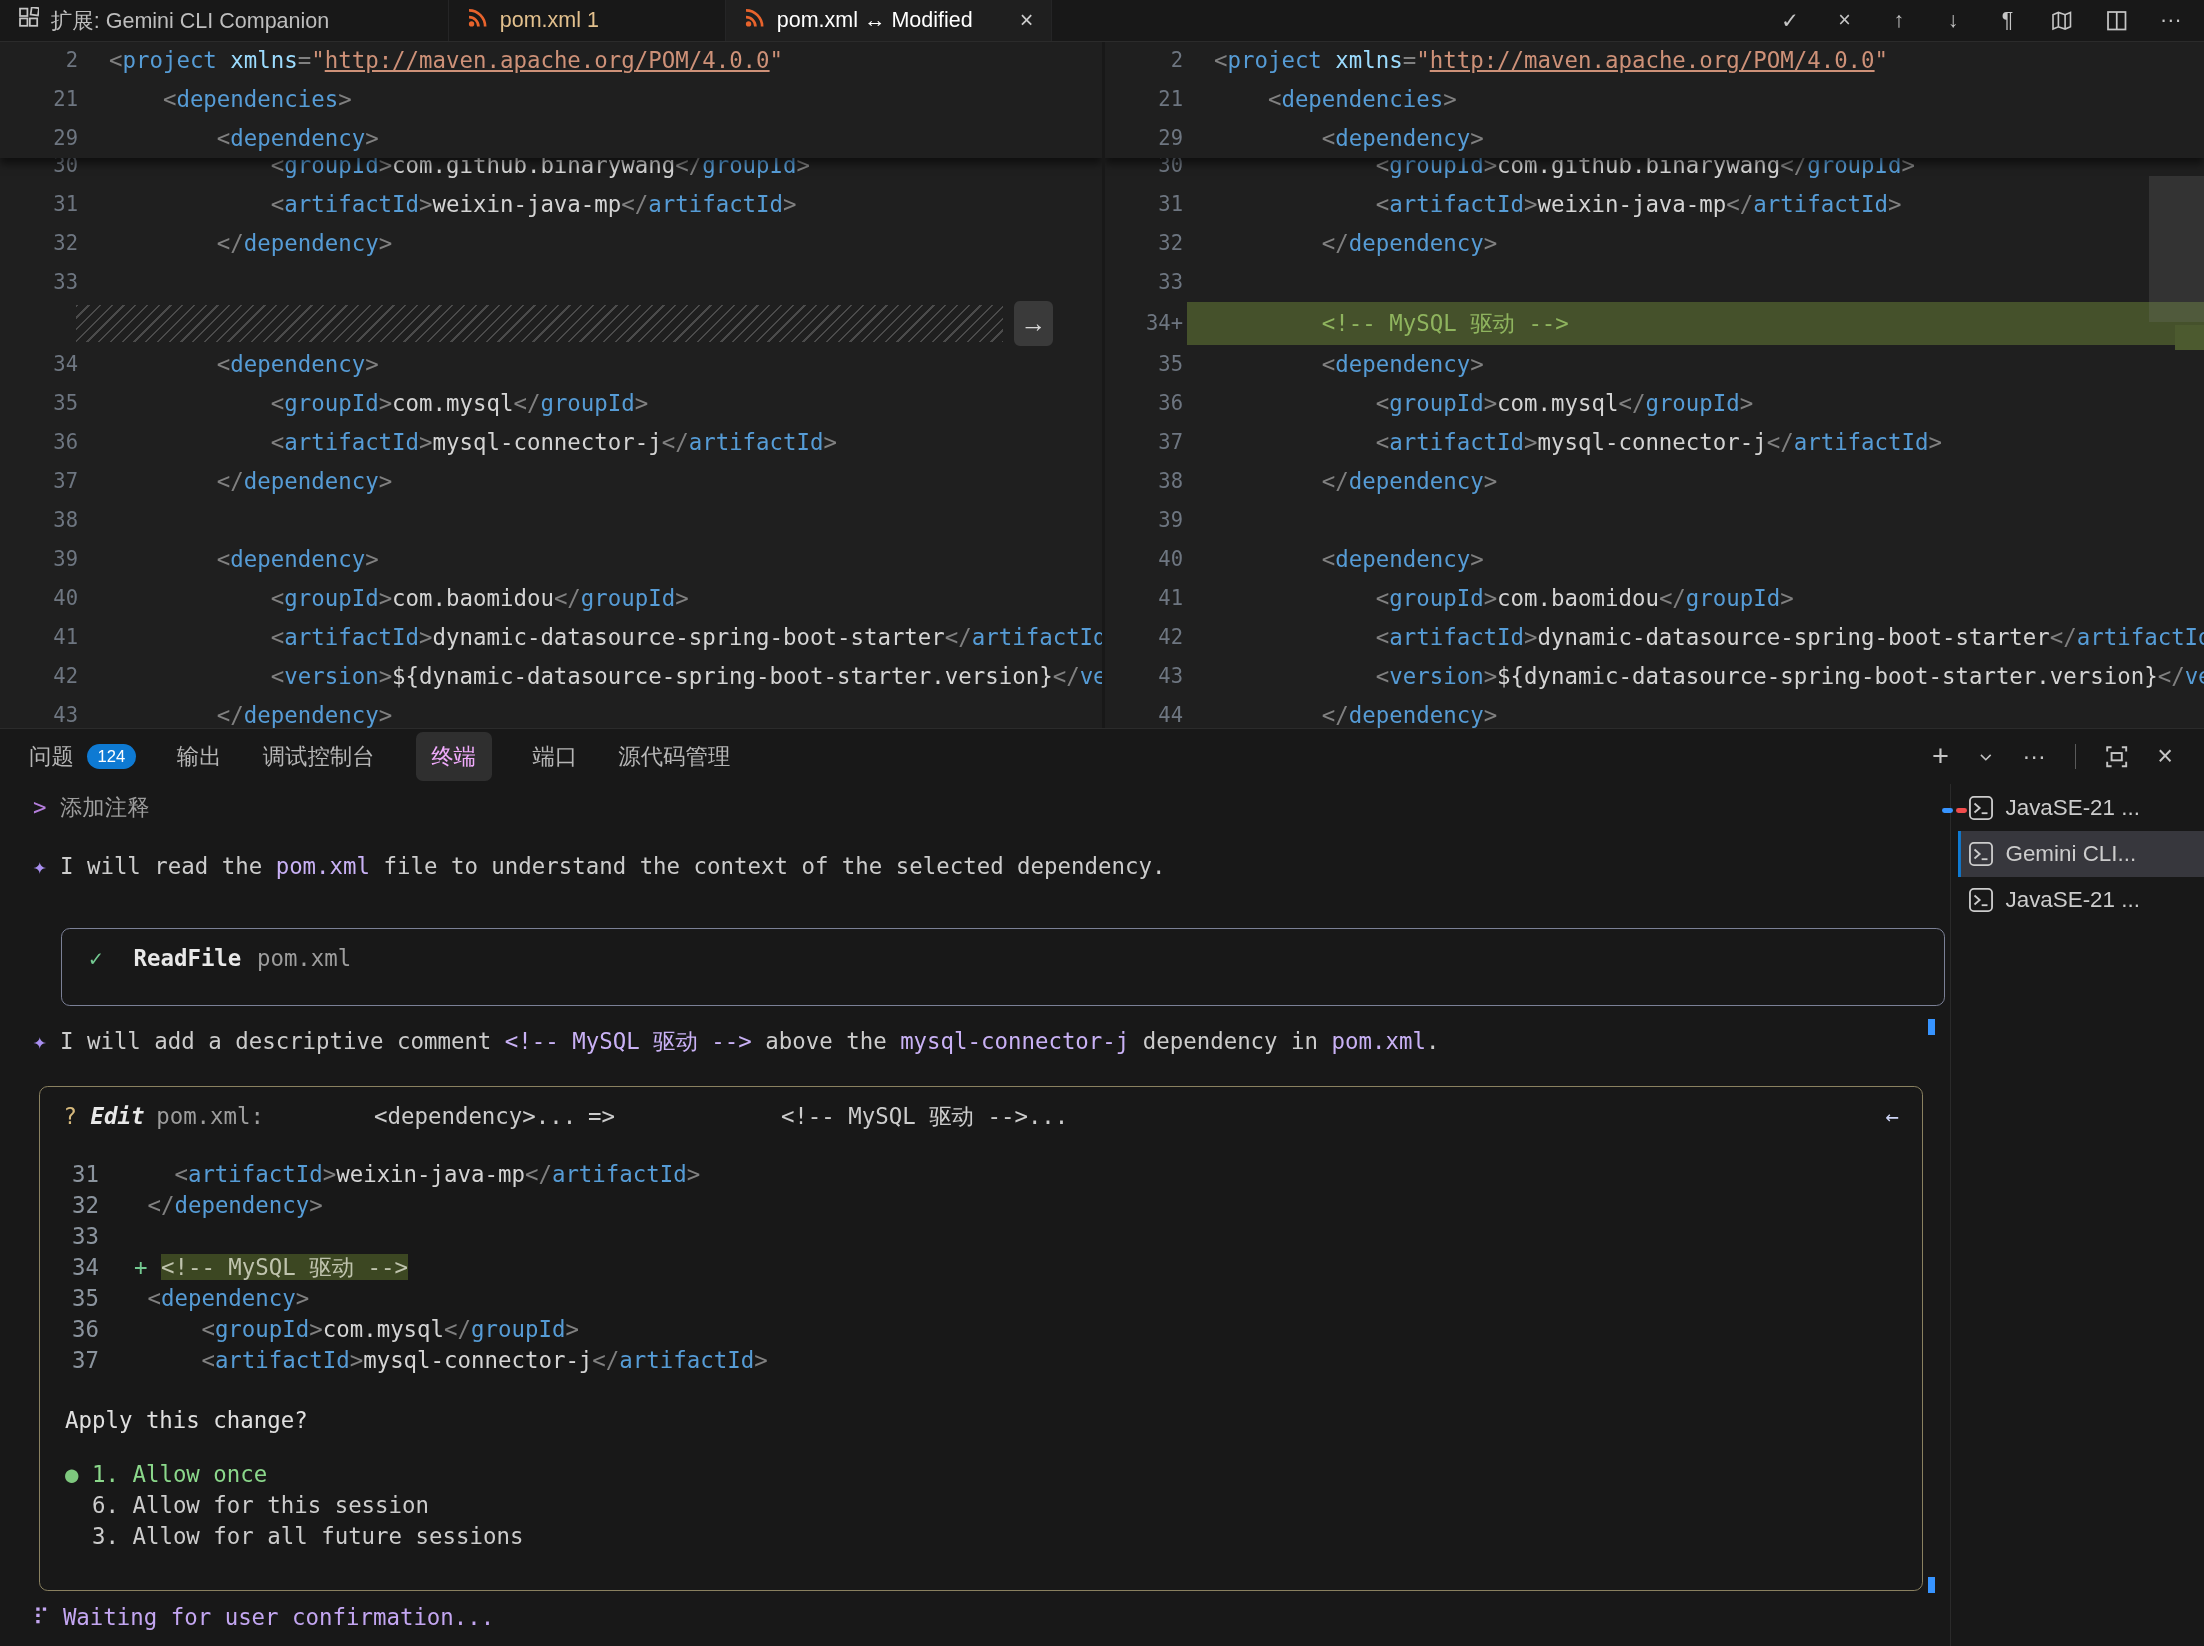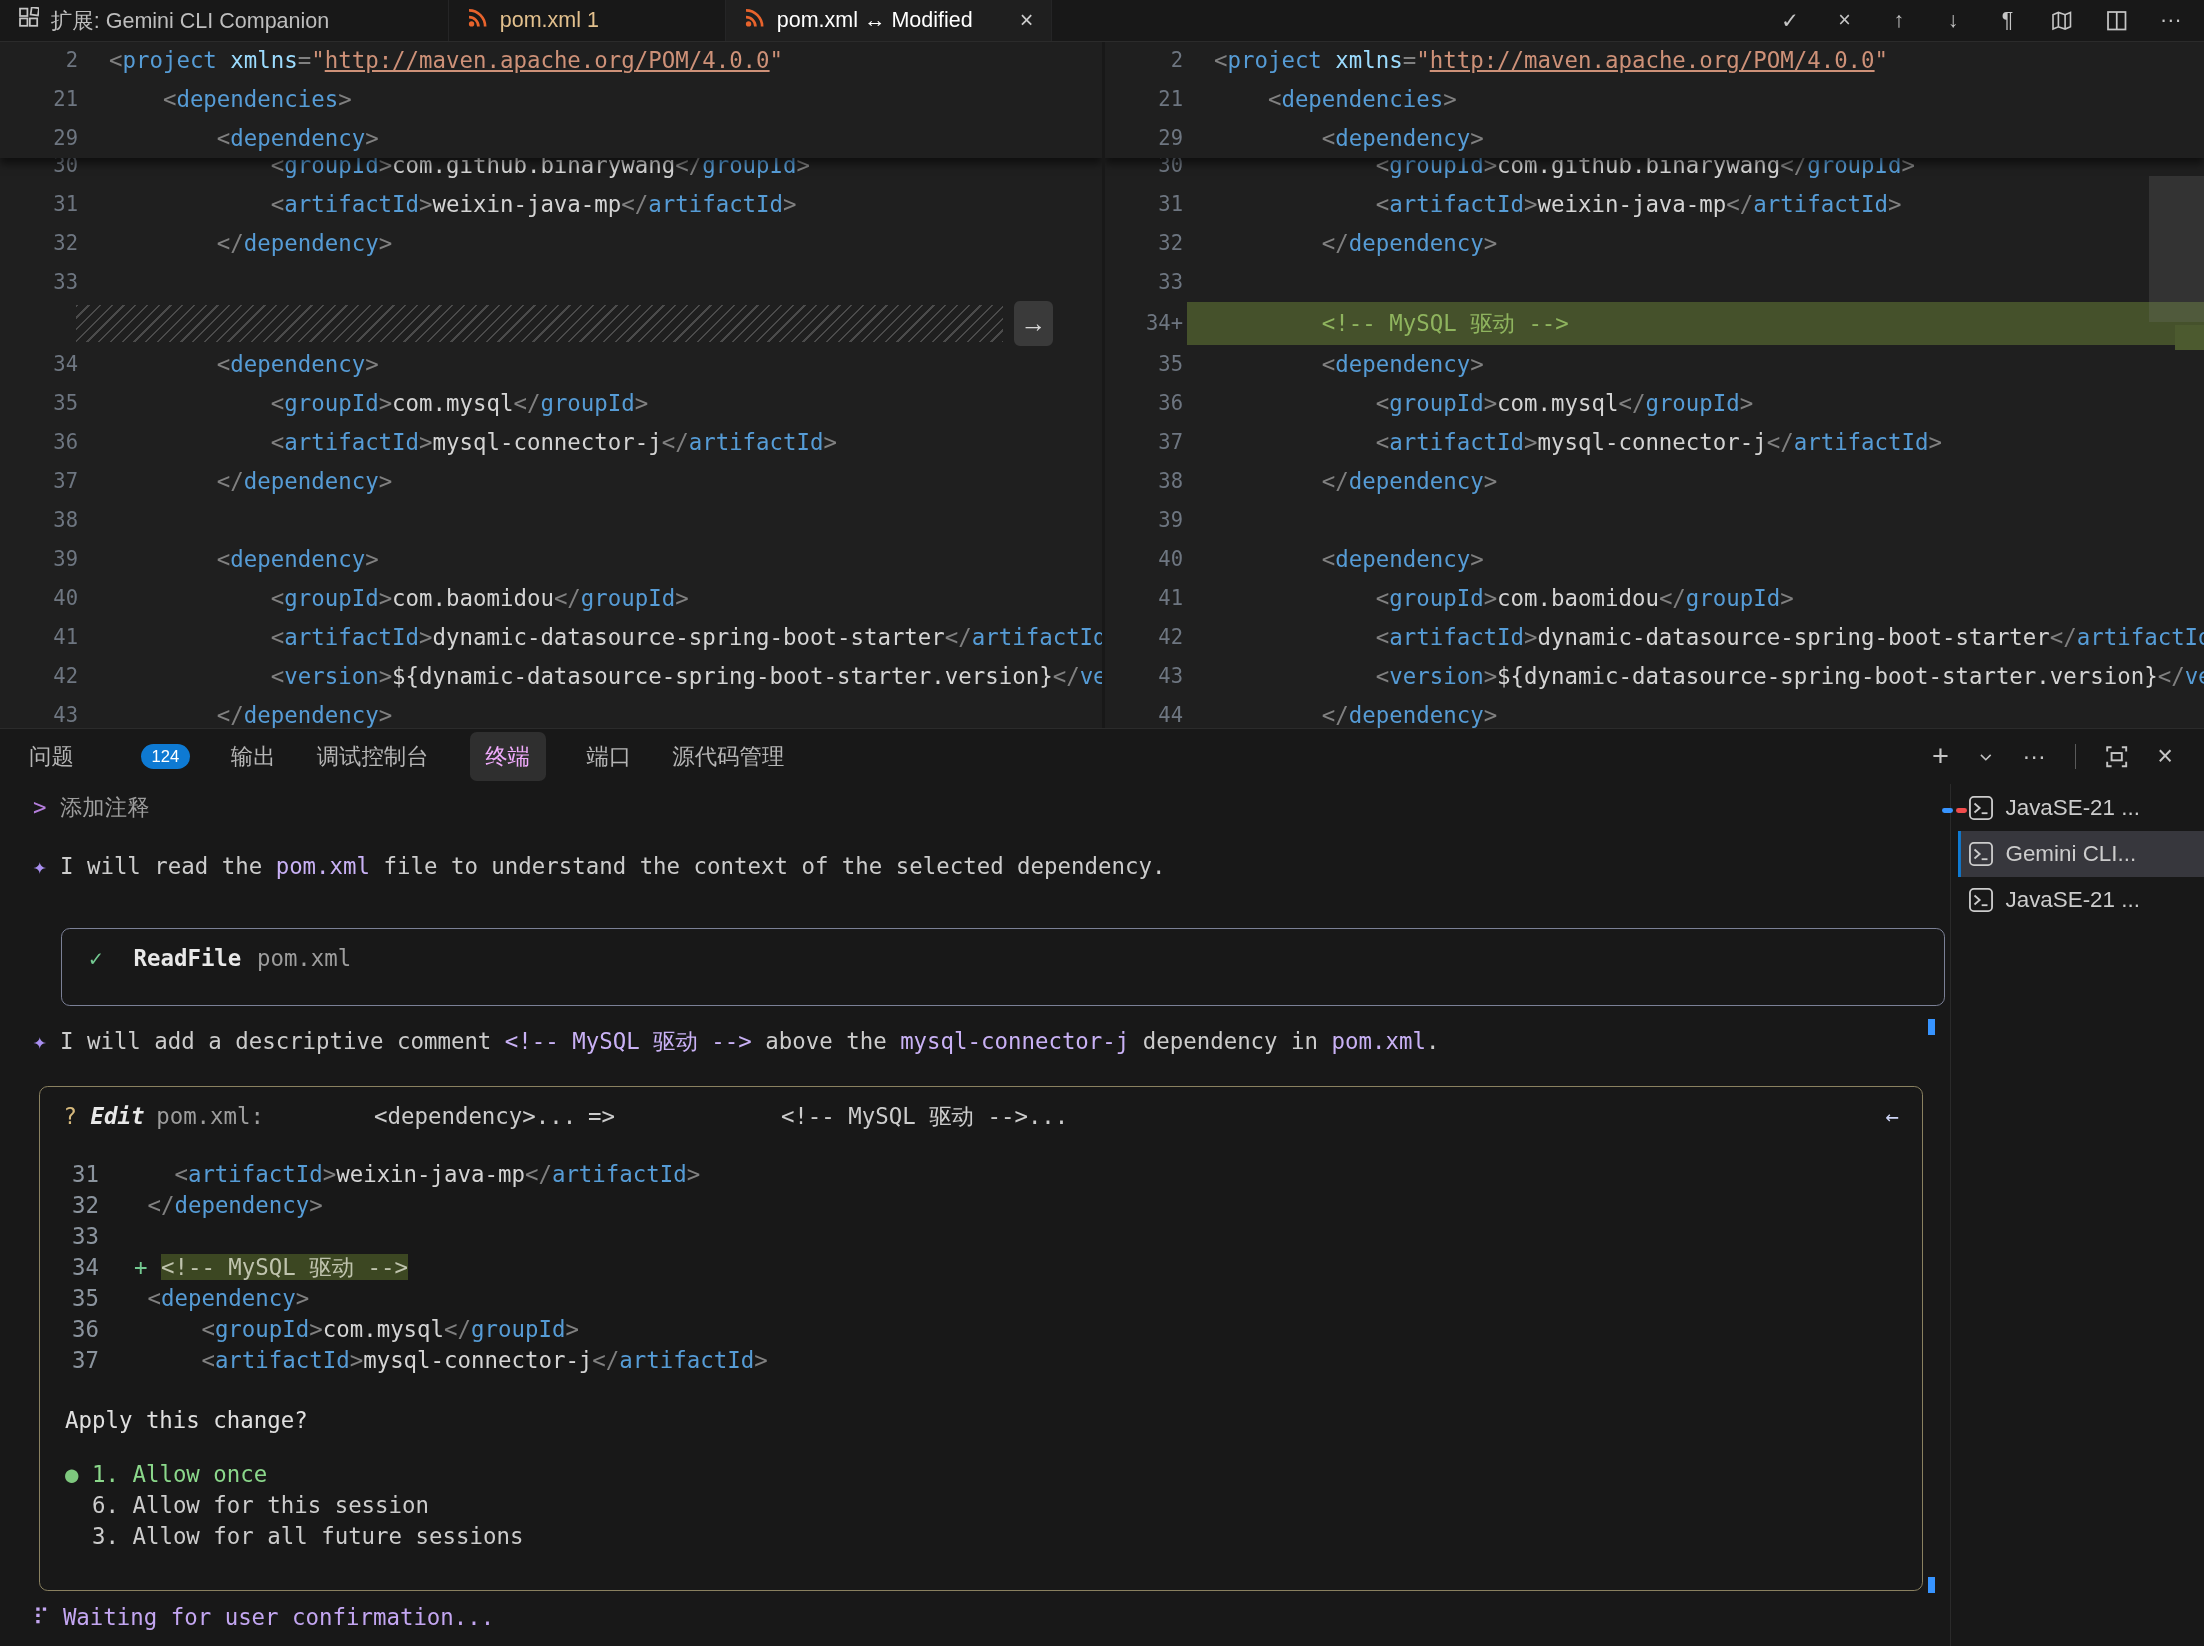--- a/index.html
+++ b/index.html
@@ -54,7 +54,7 @@
          border-top:1px solid #2b2b2b;box-sizing:border-box;}
   .ptabs{position:absolute;top:0;left:0;height:55px;display:flex;align-items:center;
          padding-left:29px;gap:41px;font-size:22.4px;color:#b5b5b5;}
-  .ptab{display:flex;align-items:center;gap:19px;cursor:pointer;}
+  .ptab{display:flex;align-items:center;gap:13px;cursor:pointer;}
   .ptab.active{background:#2f2f2f;border-radius:6.8px;padding:8.8px 15.6px;color:#f0abfc;}
   .badge{background:#0e7ad3;color:#ffffff;border-radius:12.7px;padding:2.9px 10.7px;font-size:16.6px;margin-left:48px;}
   .pactions{position:absolute;right:31px;top:0;height:55px;display:flex;align-items:center;gap:29px;

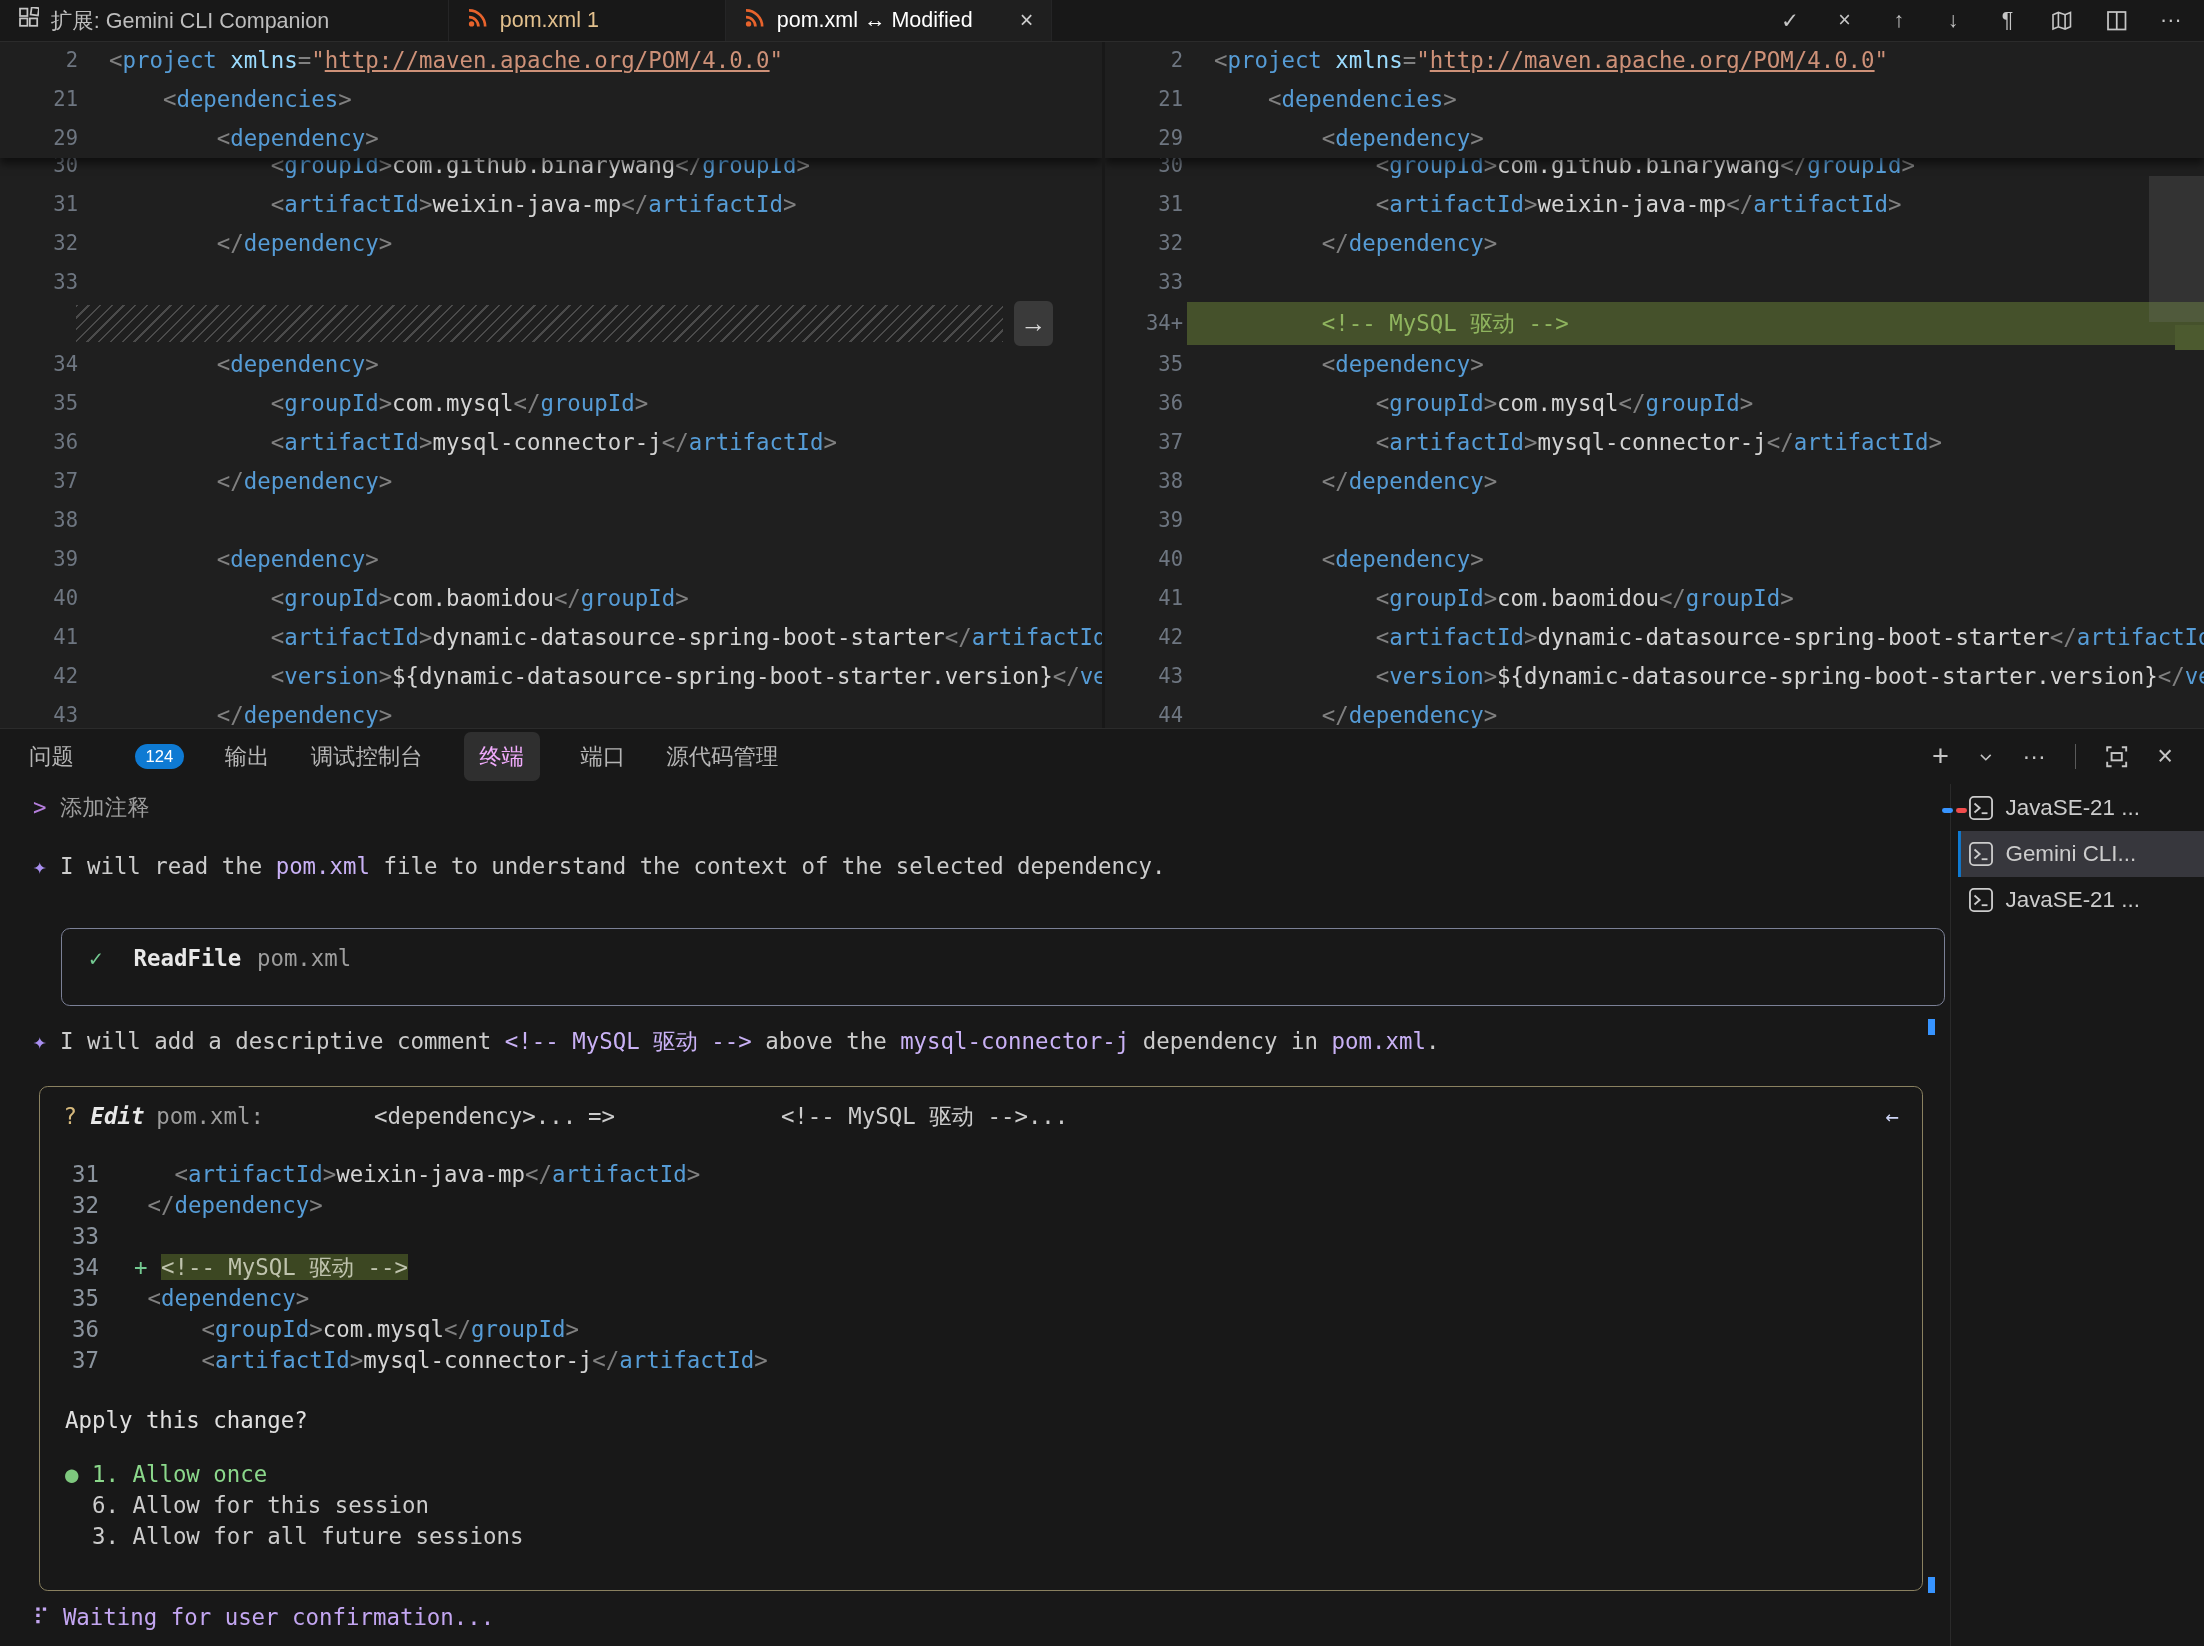--- a/index.html
+++ b/index.html
@@ -56,7 +56,7 @@
          padding-left:29px;gap:41px;font-size:22.4px;color:#b5b5b5;}
   .ptab{display:flex;align-items:center;gap:13px;cursor:pointer;}
   .ptab.active{background:#2f2f2f;border-radius:6.8px;padding:8.8px 15.6px;color:#f0abfc;}
-  .badge{background:#0e7ad3;color:#ffffff;border-radius:12.7px;padding:2.9px 10.7px;font-size:16.6px;margin-left:48px;}
+  .badge{background:#0e7ad3;color:#ffffff;border-radius:12.7px;padding:2.9px 10.7px;font-size:16.6px;}
   .pactions{position:absolute;right:31px;top:0;height:55px;display:flex;align-items:center;gap:29px;
             color:#c5c5c5;font-size:23.4px;}
   .pactions .ic{display:flex;align-items:center;justify-content:center;}

